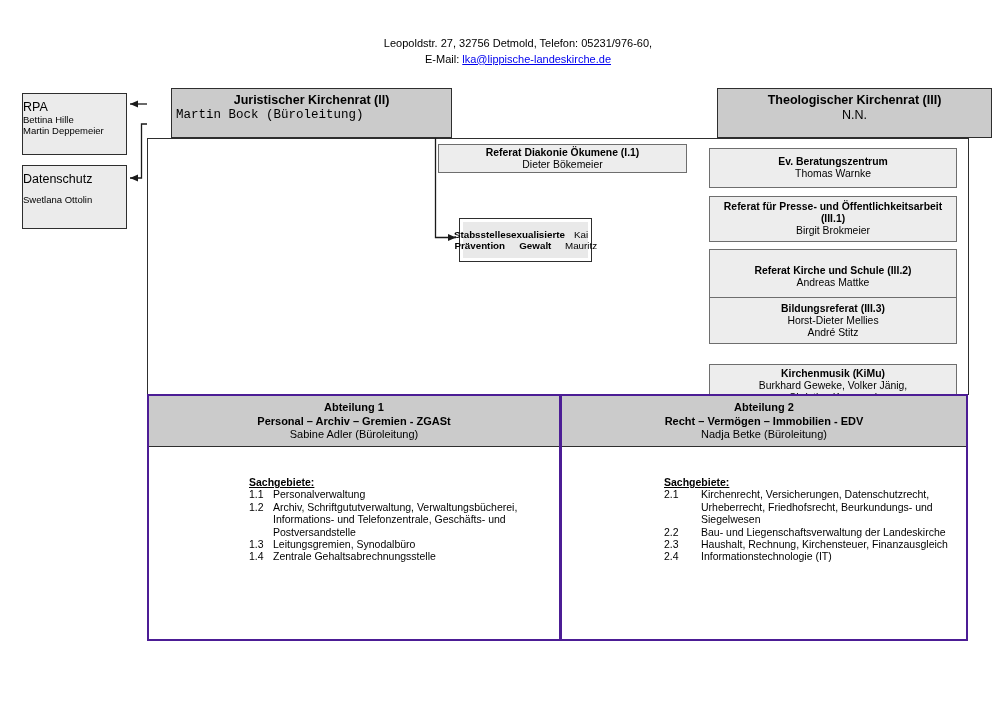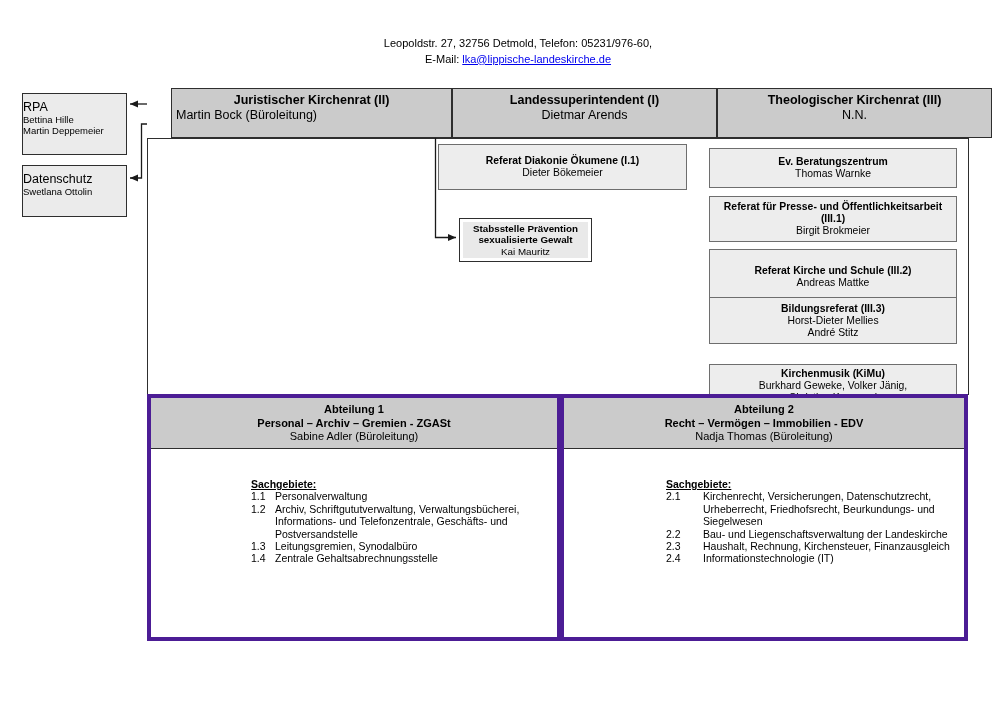--- a/index.html
+++ b/index.html
@@ -73,10 +73,6 @@
   <div class="abs topbox" style="left:147px; top:88px; width:281px; height:50px;">
     <div class="t">Juristischer Kirchenrat (II)</div>
     <div class="p-left">Martin Bock (Büroleitung)</div>
-  </div>
-  <div class="abs topbox" style="left:428px; top:88px; width:265px; height:50px;">
-    <div class="t">Landessuperintendent (I)</div>
-    <div>Dietmar Arends</div>
   </div>
   <div class="abs topbox" style="left:693px; top:88px; width:275px; height:50px;">
     <div class="t">Theologischer Kirchenrat (III)</div>

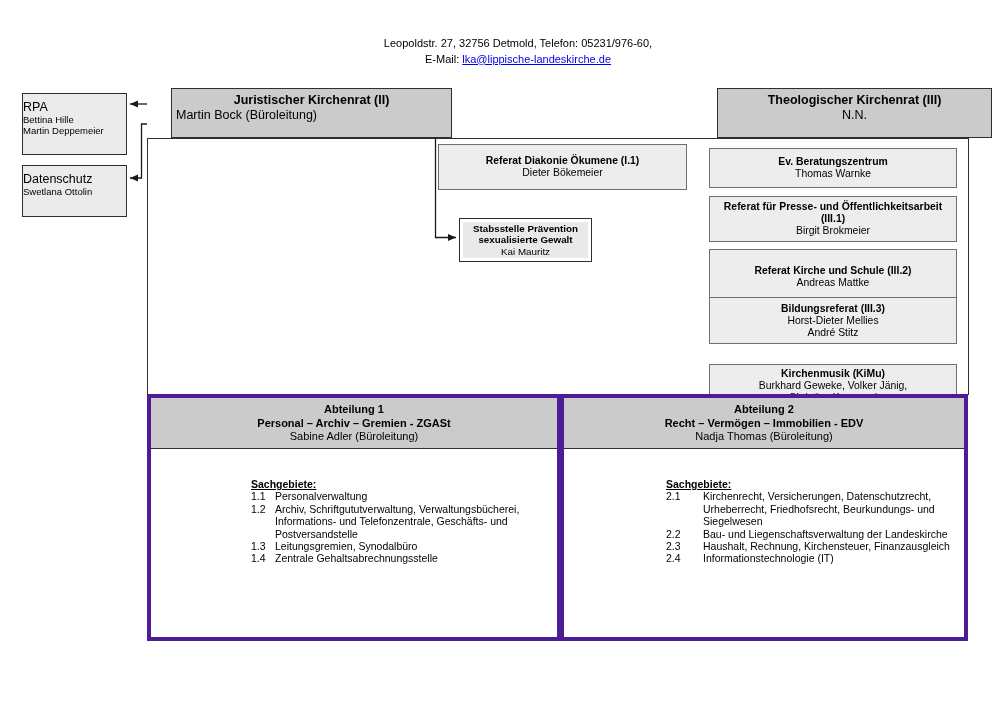--- a/index.html
+++ b/index.html
@@ -18,7 +18,7 @@
   .frame { border:1px solid #2e2e2e; background:#fff; }
   .topbox { background:#cbcbcb; border:1px solid #2e2e2e; padding-top:4px; font-size:12.5px; line-height:15px; text-align:center;margin-left:24px; }
   .topbox .t { font-weight:bold; }
-  .topbox .p-left { text-align:left; padding-left:4px; }
+  .topbox .p-left { text-align:left; padding-left:4px;font-family:Liberation Mono, monospace; }
   .sidebox { background:#ebebeb; border:1px solid #2e2e2e; text-align:left; }
   .sidebox .t { font-size:12.5px; margin-top:6px; }
   .sidebox .n { font-size:9.5px; line-height:11px; }

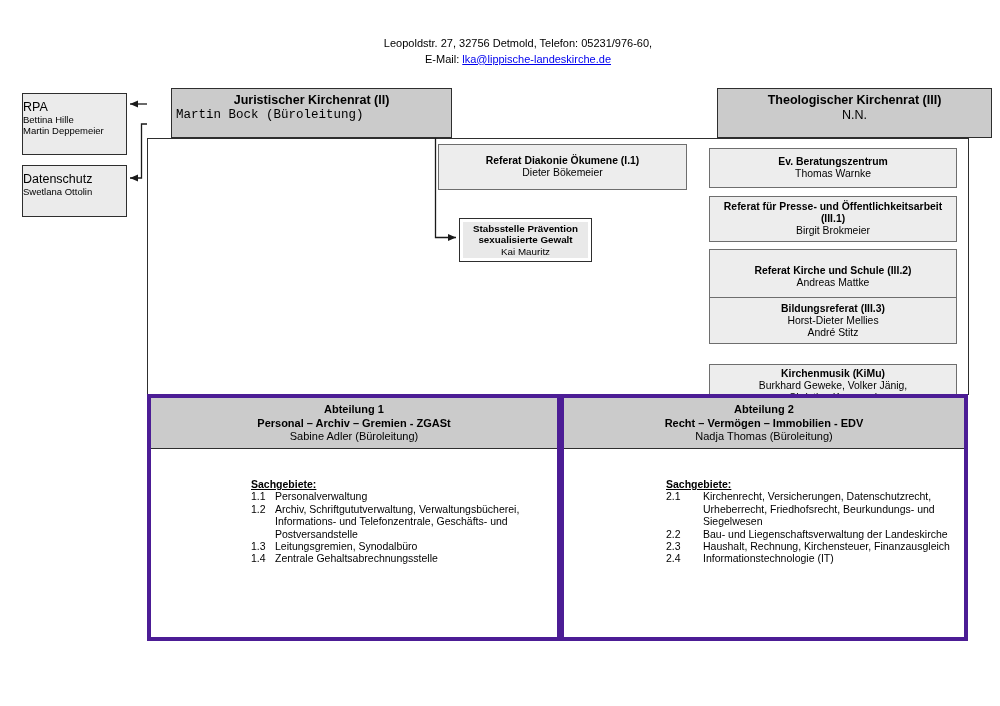--- a/index.html
+++ b/index.html
@@ -79,7 +79,7 @@
     <div>N.N.</div>
   </div>
 
-  <div class="abs litebox" style="left:438px; top:144px; width:249px; height:46px;">
+  <div class="abs litebox" style="left:438px; top:144px; width:249px; height:29px;">
     <div class="t">Referat Diakonie Ökumene (I.1)</div>
     <div>Dieter Bökemeier</div>
   </div>

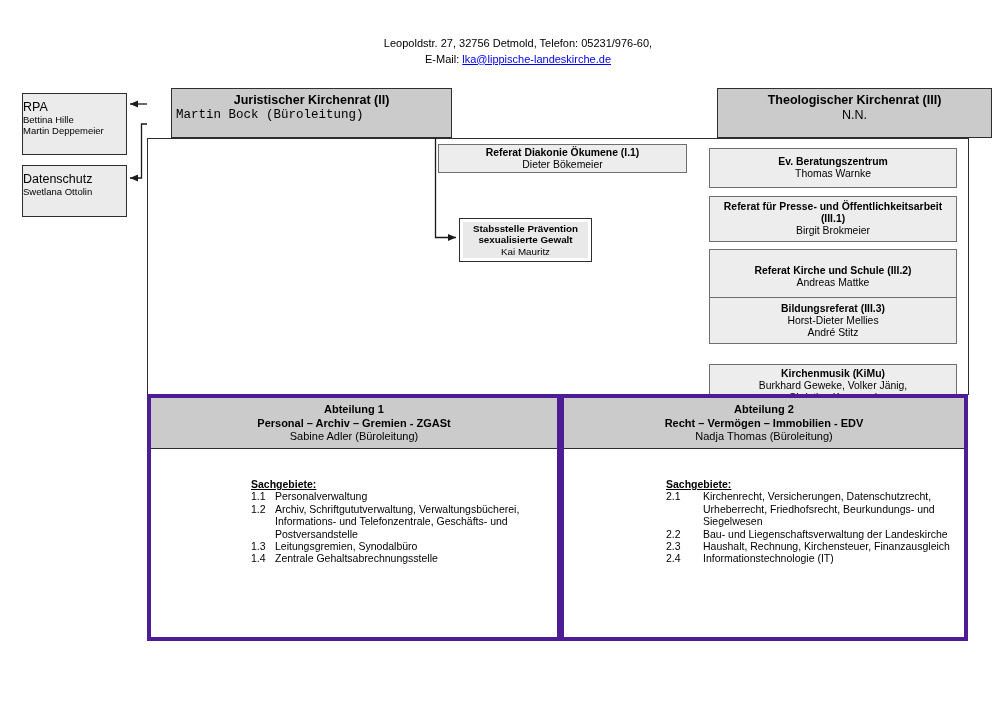--- a/index.html
+++ b/index.html
@@ -65,7 +65,7 @@
     <div class="n">Bettina Hille</div>
     <div class="n">Martin Deppemeier</div>
   </div>
-  <div class="abs sidebox" style="left:22px; top:165px; width:105px; height:52px;">
+  <div class="abs sidebox" style="left:22px; top:165px; width:105px; height:64px;">
     <div class="t">Datenschutz</div>
     <div class="n" style="">Swetlana Ottolin</div>
   </div>

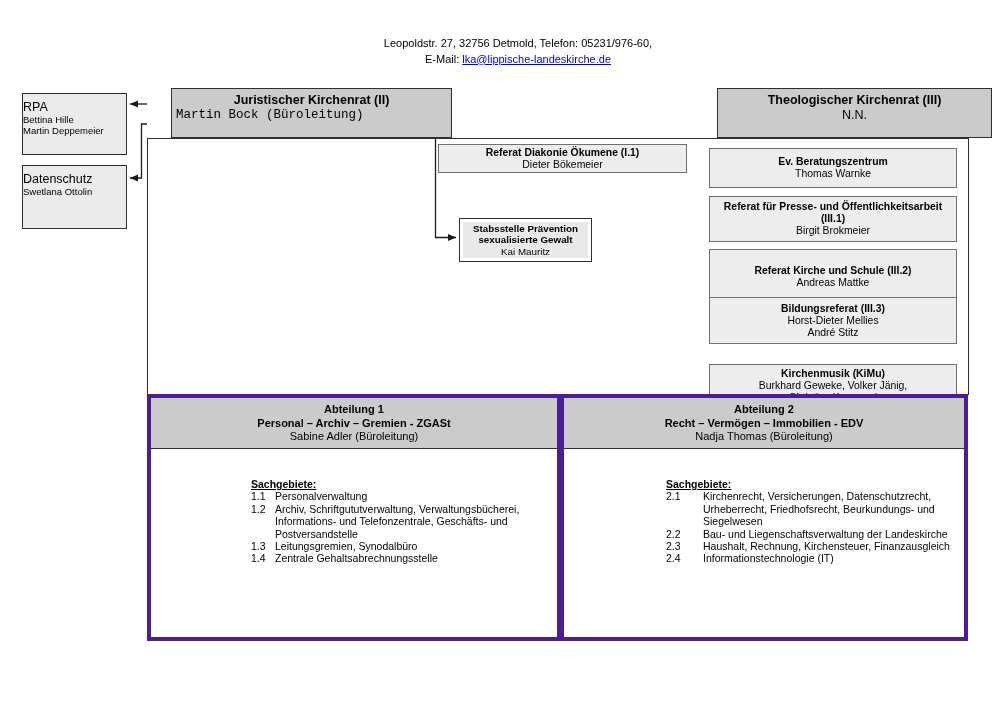--- a/index.html
+++ b/index.html
@@ -67,7 +67,7 @@
   </div>
   <div class="abs sidebox" style="left:22px; top:165px; width:105px; height:64px;">
     <div class="t">Datenschutz</div>
-    <div class="n" style="">Swetlana Ottolin</div>
+    <div class="n" style="margin-top:8px;">Swetlana Ottolin</div>
   </div>
 
   <div class="abs topbox" style="left:147px; top:88px; width:281px; height:50px;">

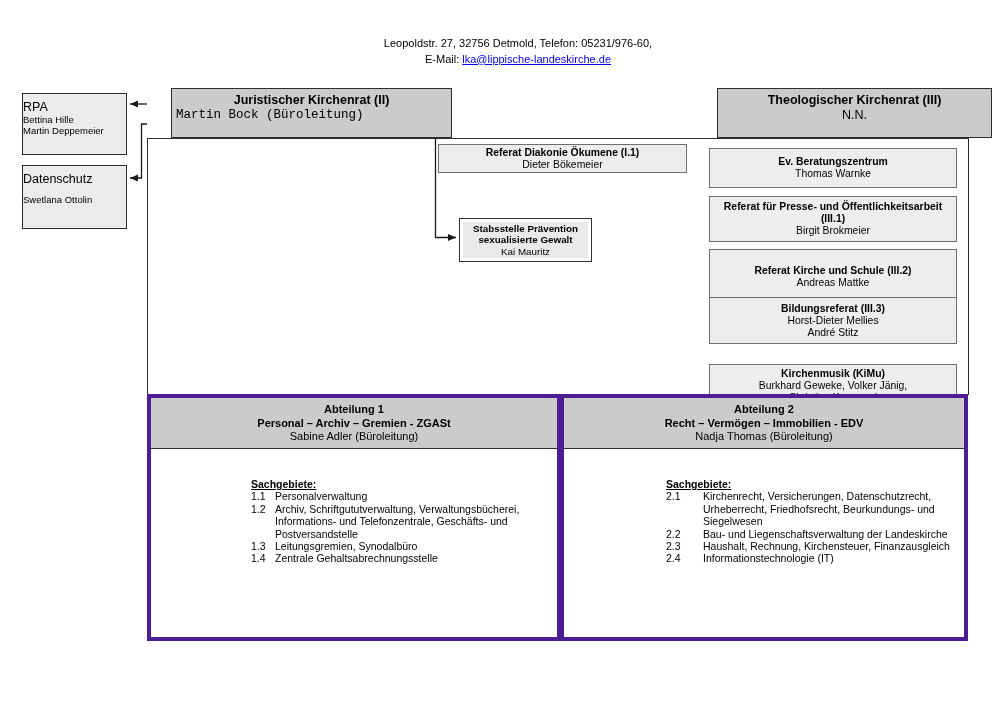--- a/index.html
+++ b/index.html
@@ -28,7 +28,7 @@
   .litebox .t { font-weight:bold; }
   .stab-outer { background:#ffffff; border:1px solid #2e2e2e; padding:3px; }
   .stab-inner { background:#e9e9e9; width:100%; height:100%; box-sizing:border-box;
-                display:flex; flex-direction:column; justify-content:center; align-items:center;
+                display:flex; flex-direction:row; justify-content:center; align-items:center;
                 text-align:center; font-size:9.8px; line-height:11.5px; }
   .stab-inner .t { font-weight:bold; }
   

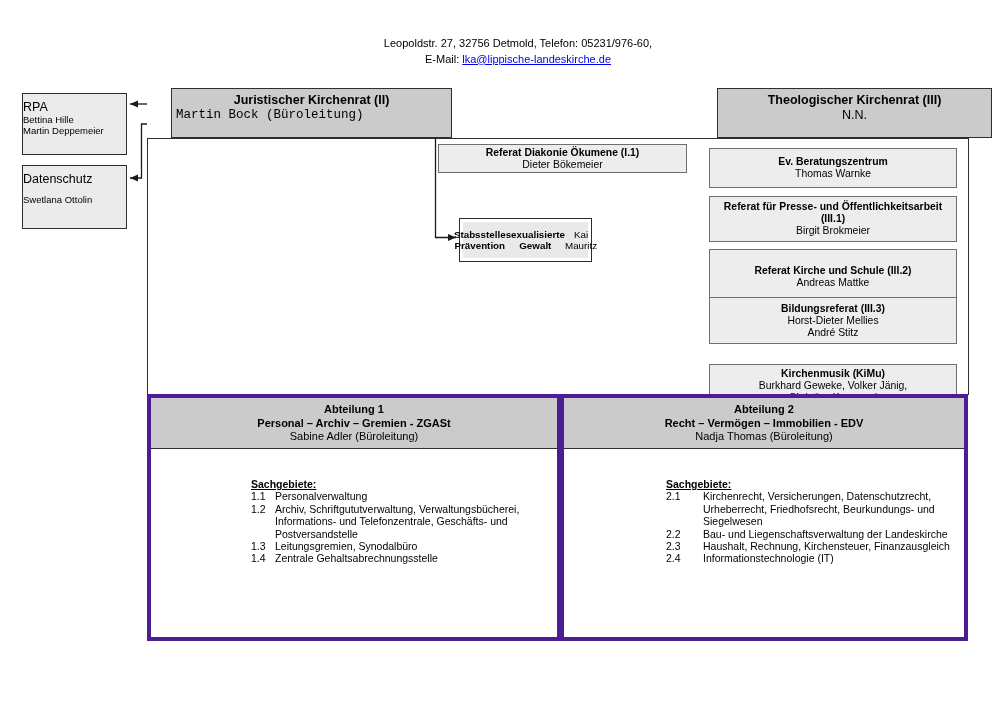--- a/index.html
+++ b/index.html
@@ -32,7 +32,7 @@
                 text-align:center; font-size:9.8px; line-height:11.5px; }
   .stab-inner .t { font-weight:bold; }
   
-  .dept { border:4px solid #4c1d95; background:#fff; }
+  .dept { border:2px solid #4c1d95; background:#fff; }
   .dept-hd { background:#cbcbcb; border-bottom:1px solid #2e2e2e; height:51px; box-sizing:border-box;
              text-align:center; font-size:11px; line-height:13.5px; padding-top:5px; }
   .dept-hd .t, .dept-hd .s { font-weight:bold; }

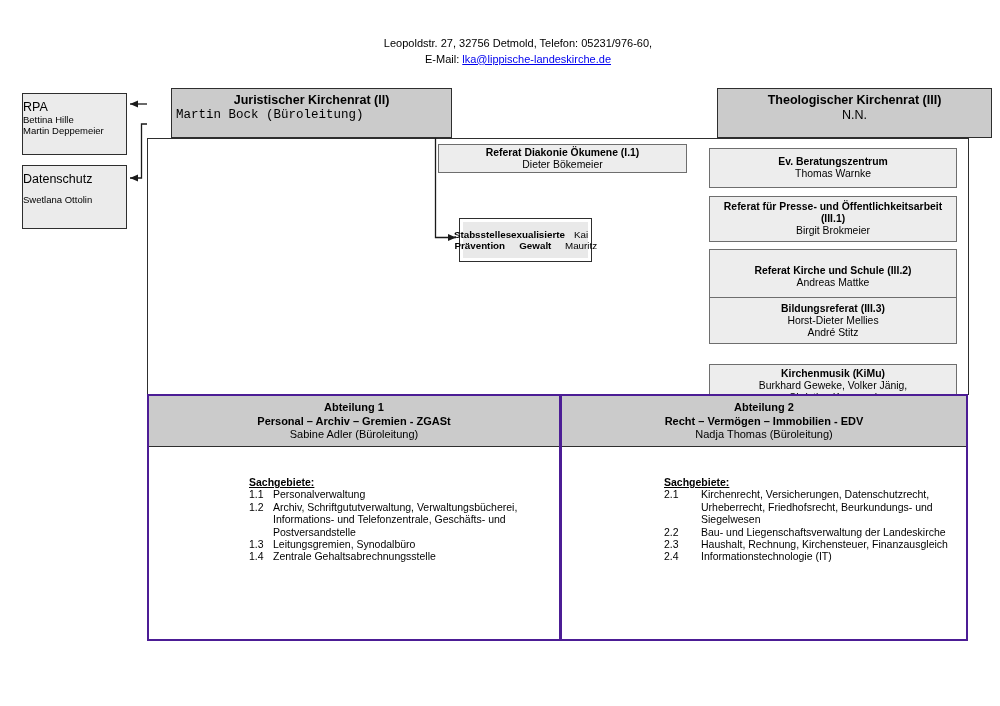--- a/index.html
+++ b/index.html
@@ -147,7 +147,7 @@
     <div class="dept-hd">
       <div class="t">Abteilung 2</div>
       <div class="s">Recht – Vermögen – Immobilien - EDV</div>
-      <div>Nadja Thomas (Büroleitung)</div>
+      <div>Nadja Betke (Büroleitung)</div>
     </div>
     <div class="dept-body">
       <div class="sach sach-r" style="left:102px; top:29px;">

